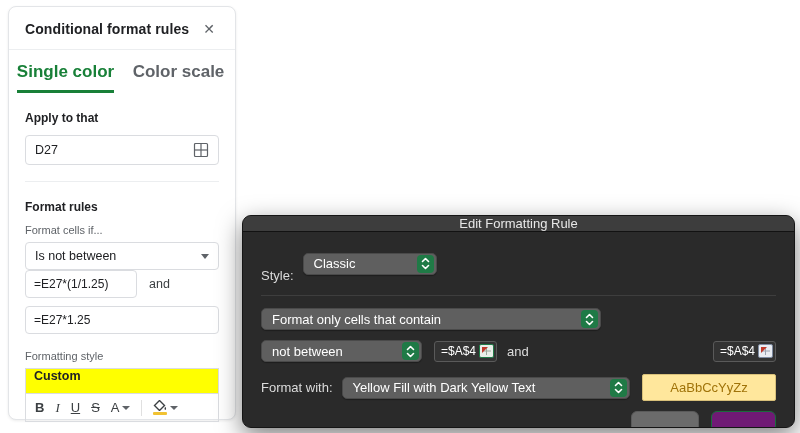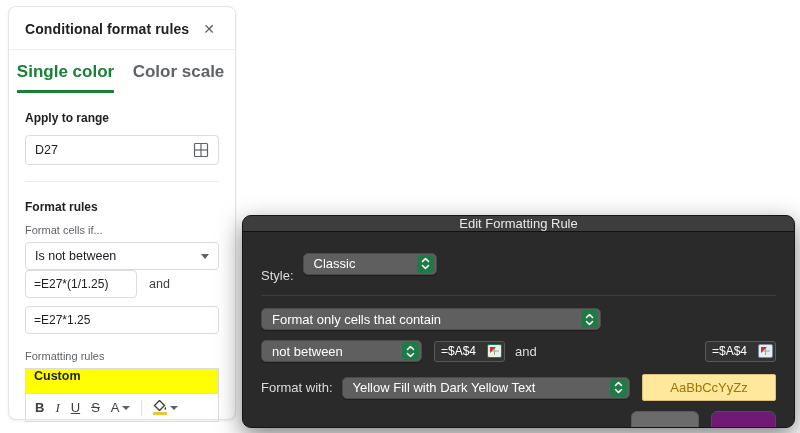--- a/index.html
+++ b/index.html
@@ -108,7 +108,7 @@
     </div>
 
     <div class="sp-section">
-      <div class="sp-label">Apply to range</div>
+      <div class="sp-label">Apply to that</div>
       <div class="sp-rangebox">
         <span class="val">D27</span>
         <span style="display:flex;">

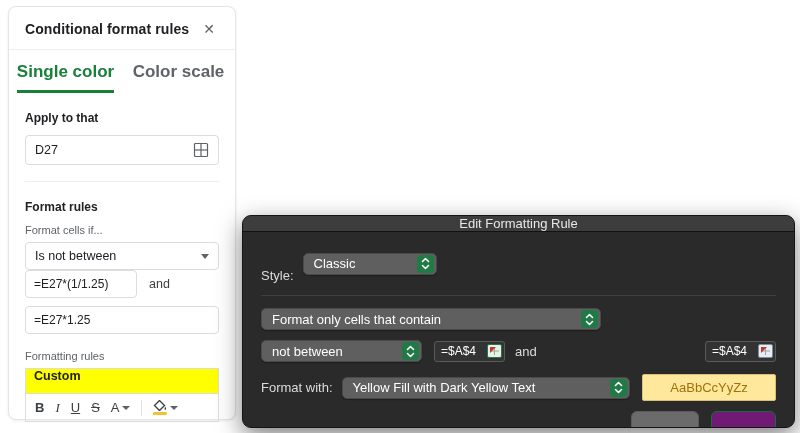--- a/index.html
+++ b/index.html
@@ -144,7 +144,7 @@
         <span>=E27*1.25</span>
       </div>
 
-      <div class="sp-sublabel" style="margin-top:16px;">Formatting rules</div>
+      <div class="sp-sublabel" style="margin-top:16px;">Formatting style</div>
 
       <div class="sp-preview">
         <span>Custom</span>

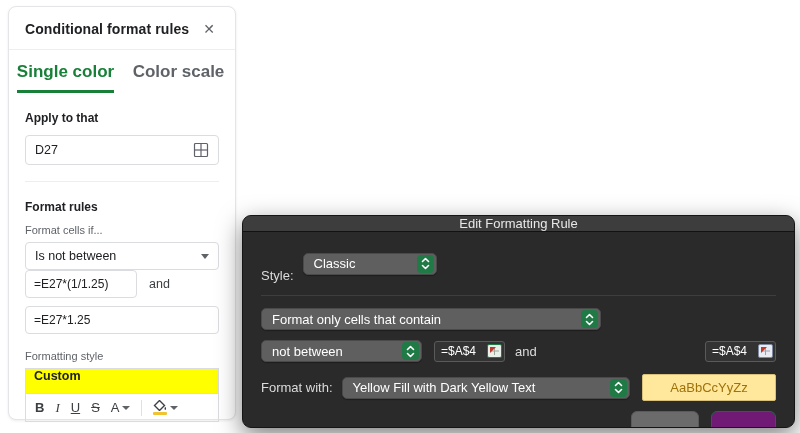--- a/index.html
+++ b/index.html
@@ -75,7 +75,7 @@
     background:#1f7a46; border-radius:4px; display:flex; align-items:center; justify-content:center; }
   .xl-sep { border-top:1px solid #3e3e3e; margin:12px 0 12px 0; }
   .formula-input { background:#333333; border:1px solid #5a5a5a; border-radius:3px;
-    height:21px; display:flex; align-items:center; gap:11px; padding:0 2px 0 6px;
+    height:21px; display:flex; align-items:center; gap:3px; padding:0 2px 0 6px;
     font-size:12px; color:#fff; }
   .xl-and { font-size:13px; color:#dcdcdc; margin:0 10px; }
   .xl-preview { width:134px; height:27px; background:#ffe79c; border:1px solid #d8c07a; border-radius:2px;

